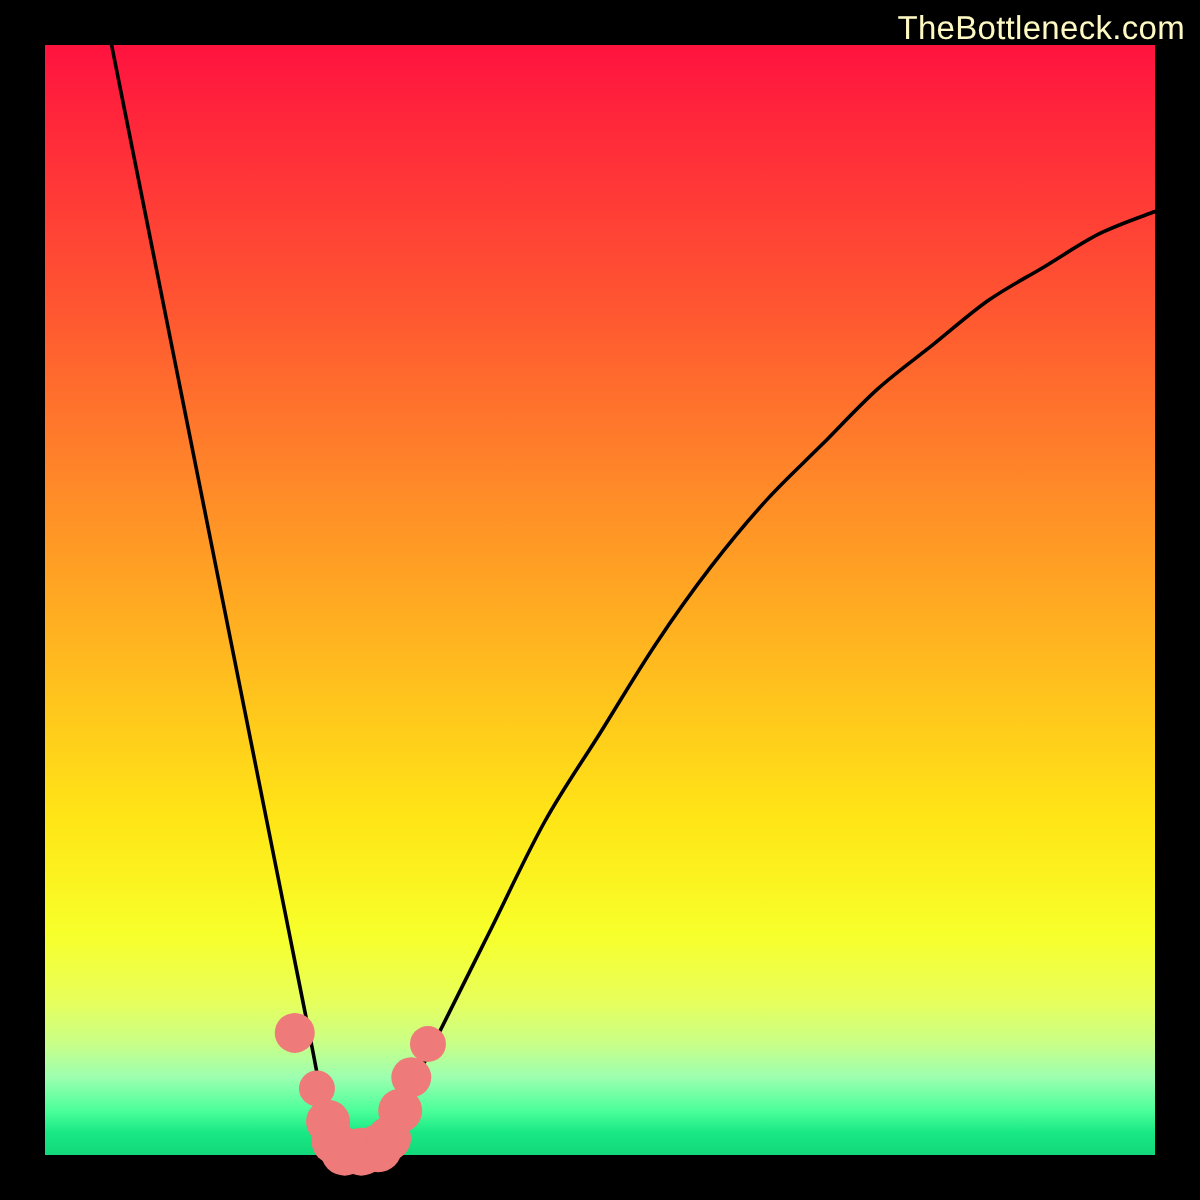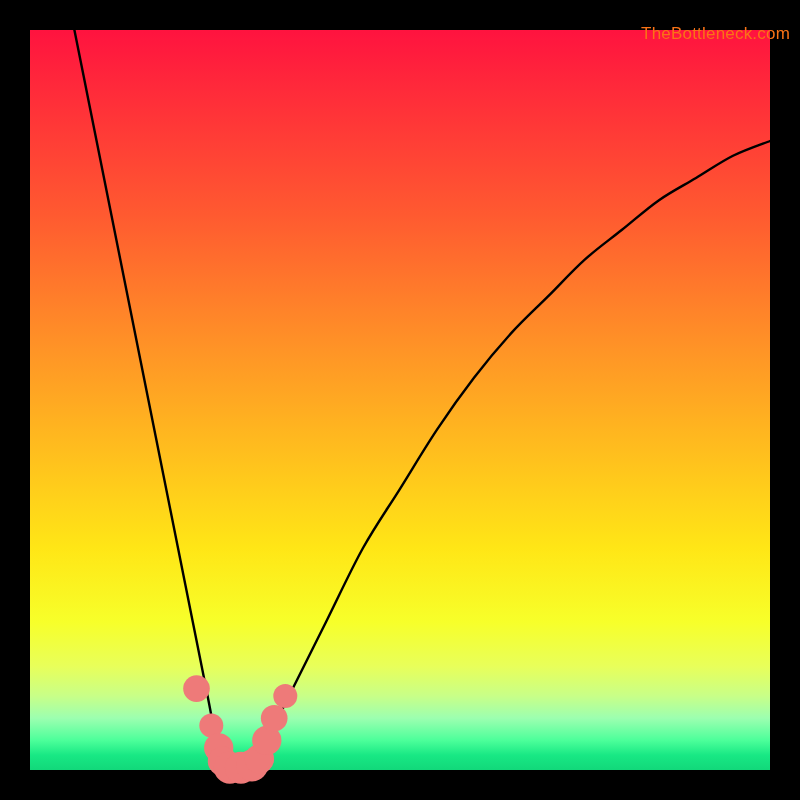--- a/index.html
+++ b/index.html
@@ -45,11 +45,10 @@
     position: absolute;
     top: 6px;
     right: 10px;
-    color: #f97316;
-    font-size: 17px;
+    color: #fef9c3;
+    font-size: 22px;
     letter-spacing: 0.2px;
     user-select: none;
-    margin-top: 18px;
   }
   svg.curve {
     position: absolute;

